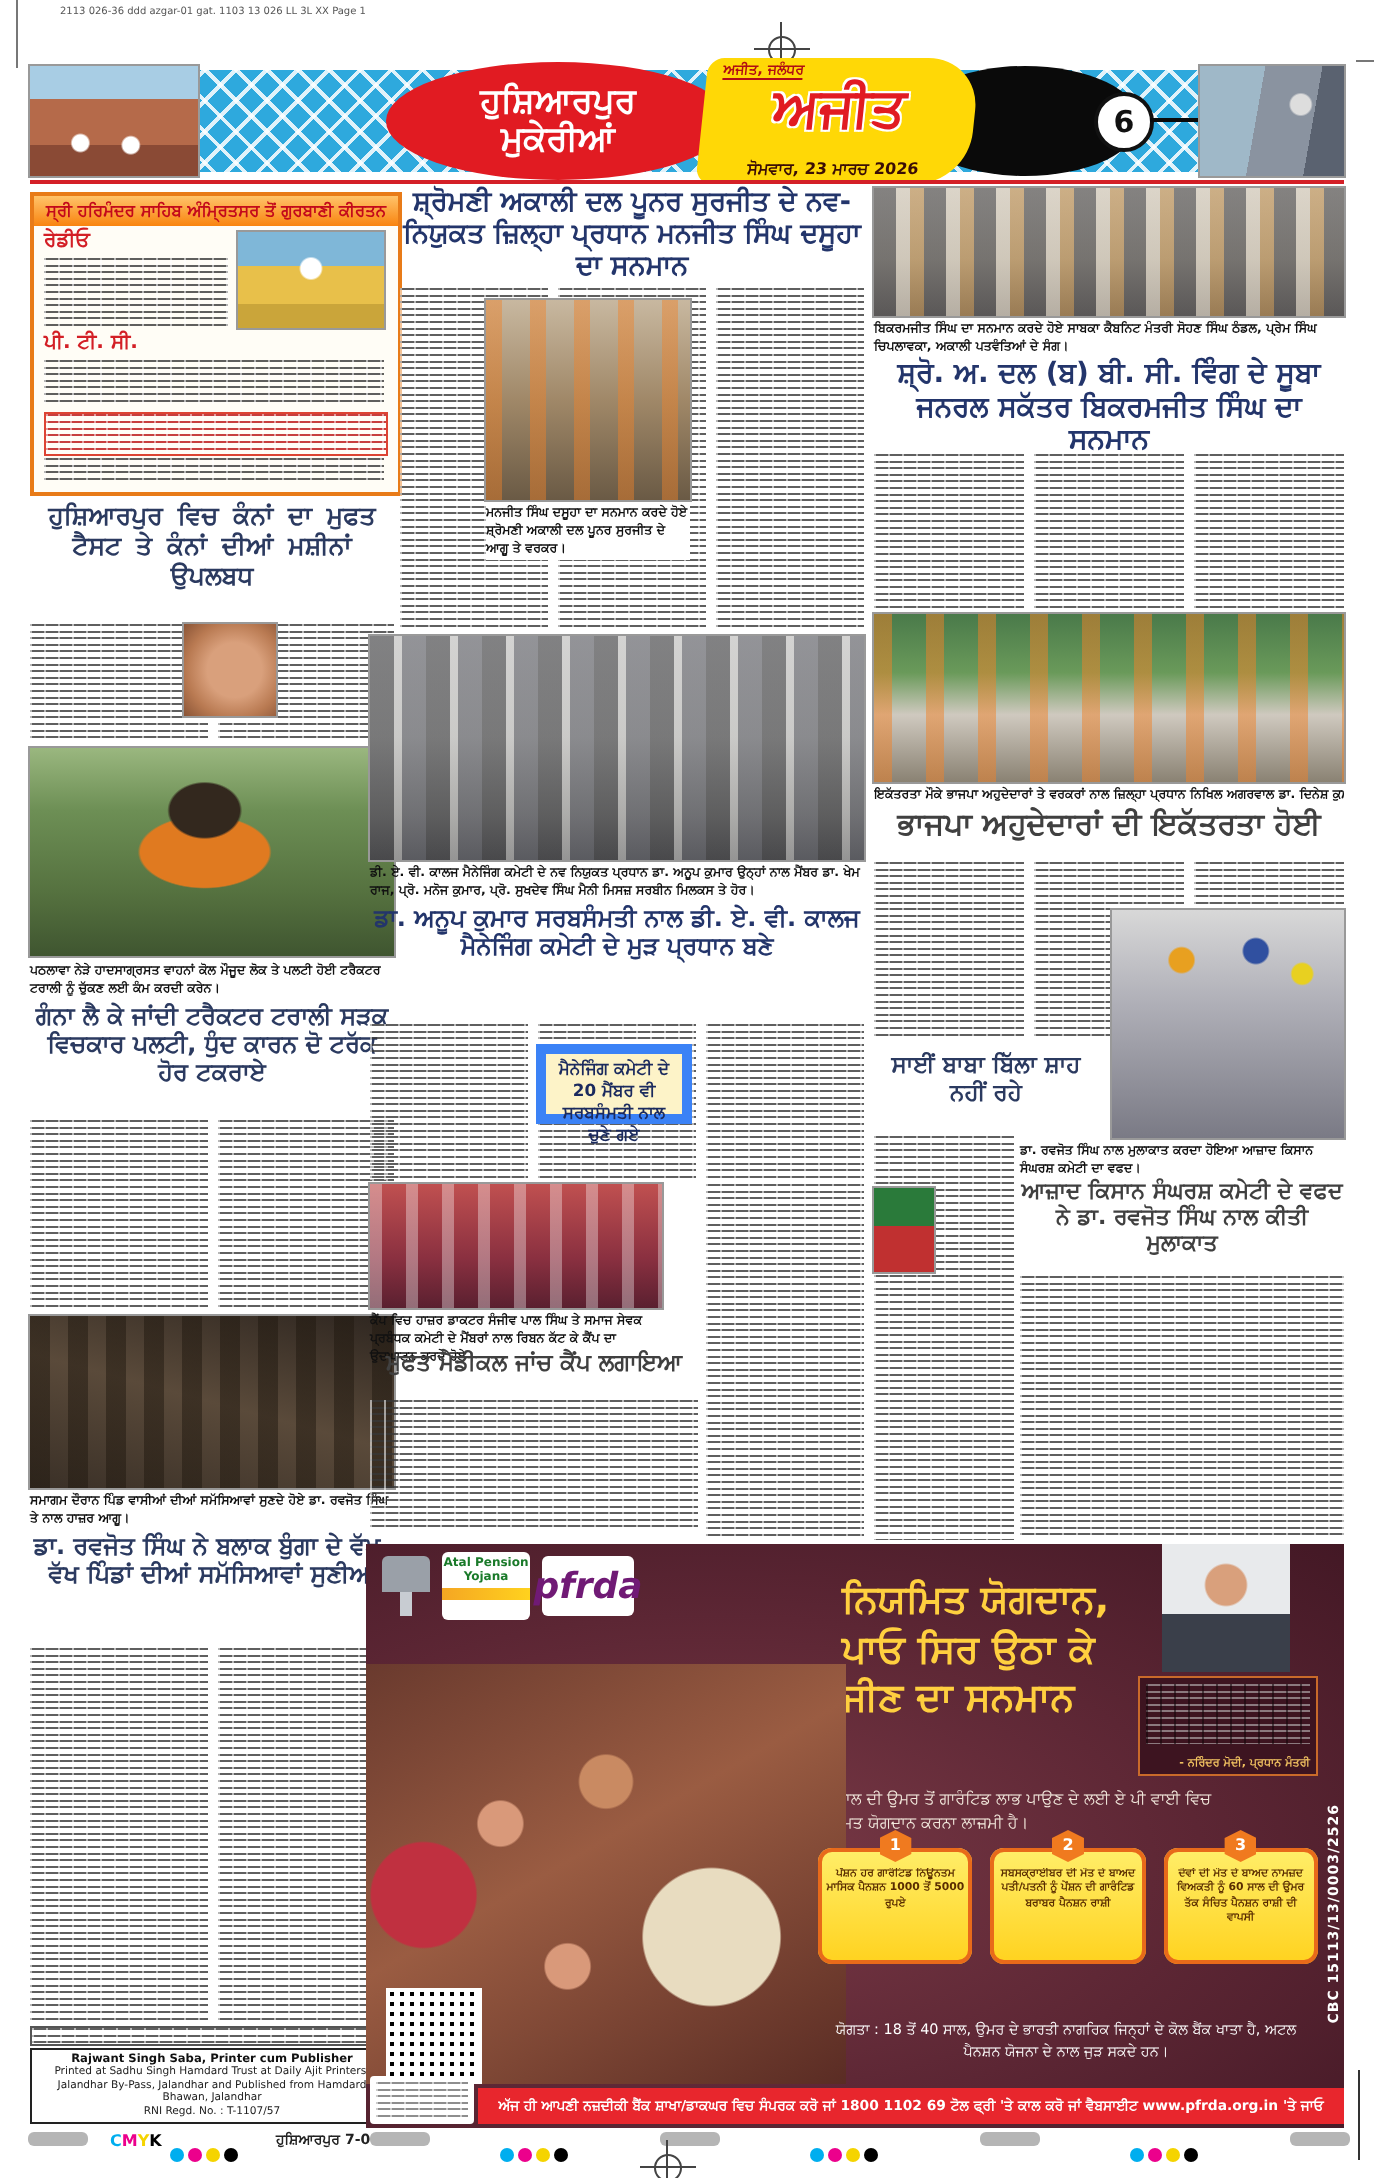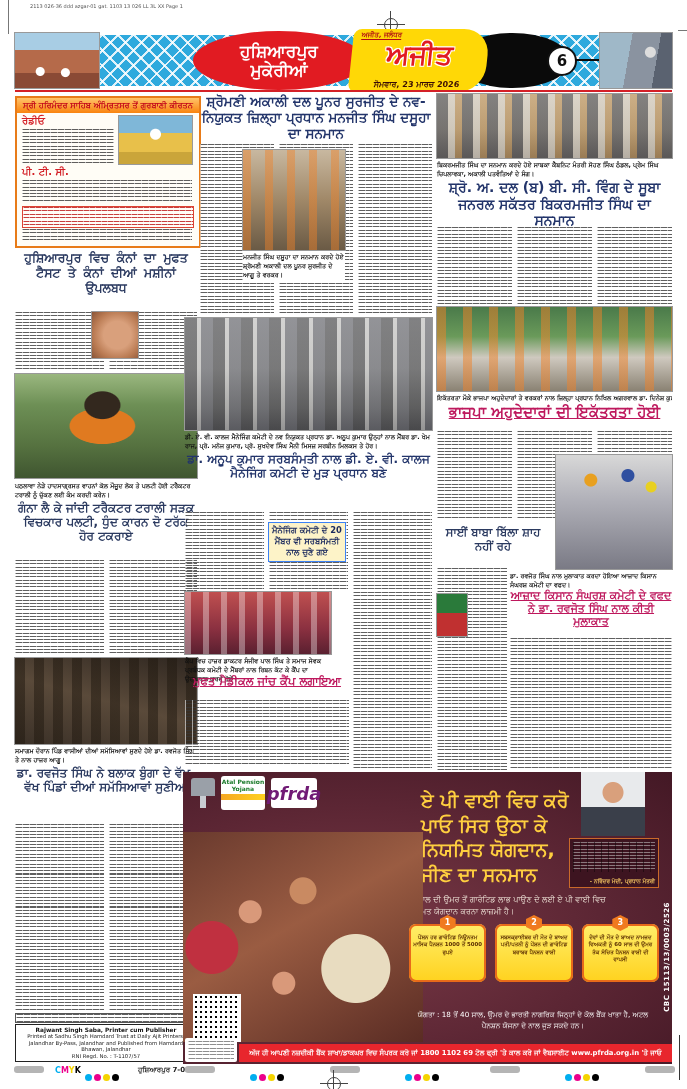--- a/index.html
+++ b/index.html
@@ -17,7 +17,7 @@
   .cols{display:flex;gap:5px;}
   .cols>div{flex:1;}
   .headline{font-weight:bold;text-align:center;color:#23356b;line-height:1.18;}
-  .hl-steel{color:#be185d;text-decoration:underline;}
+  .hl-steel{color:#404040;}
   .hl-navy{color:#2b3a60;}
   .caption{font-size:6.3px;font-weight:bold;color:#111;line-height:1.45;text-align:left;}
   .photo{background:#b9b0a4;outline:1px solid #999;}

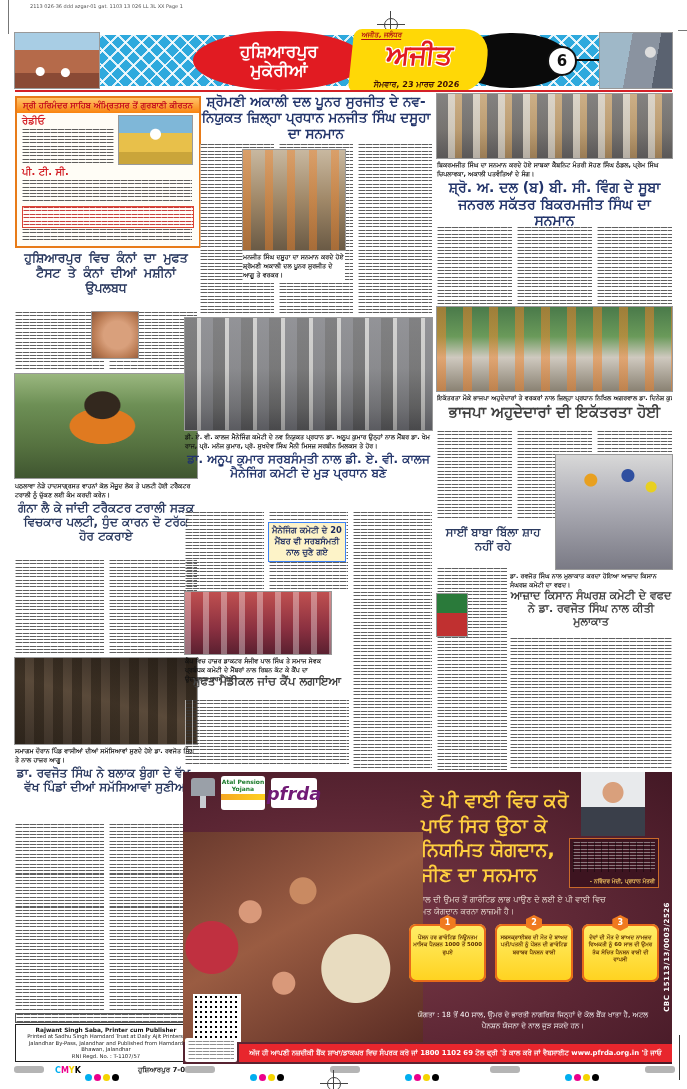--- a/index.html
+++ b/index.html
@@ -23,7 +23,7 @@
   .photo{background:#b9b0a4;outline:1px solid #999;}
   .rule-red{background:#d42027;}
   .circle6{background:#fff;border:2px solid #111;border-radius:50%;text-align:center;font-weight:bold;color:#111;}
-  .ybox{background:#fdf3c8;border:1px solid #3b82f6;color:#1b2a5e;font-weight:bold;text-align:center;}
+  .ybox{background:#fdf3c8;border:5px solid #3b82f6;color:#1b2a5e;font-weight:bold;text-align:center;}
   .benefit{flex:1;position:relative;background:linear-gradient(#ffee6a,#ffd21e);border-radius:7px;
            box-shadow:0 0 0 2px #e86a1a inset;}
   .benefit .num{position:absolute;top:-9px;left:50%;transform:translateX(-50%);width:16px;height:16px;

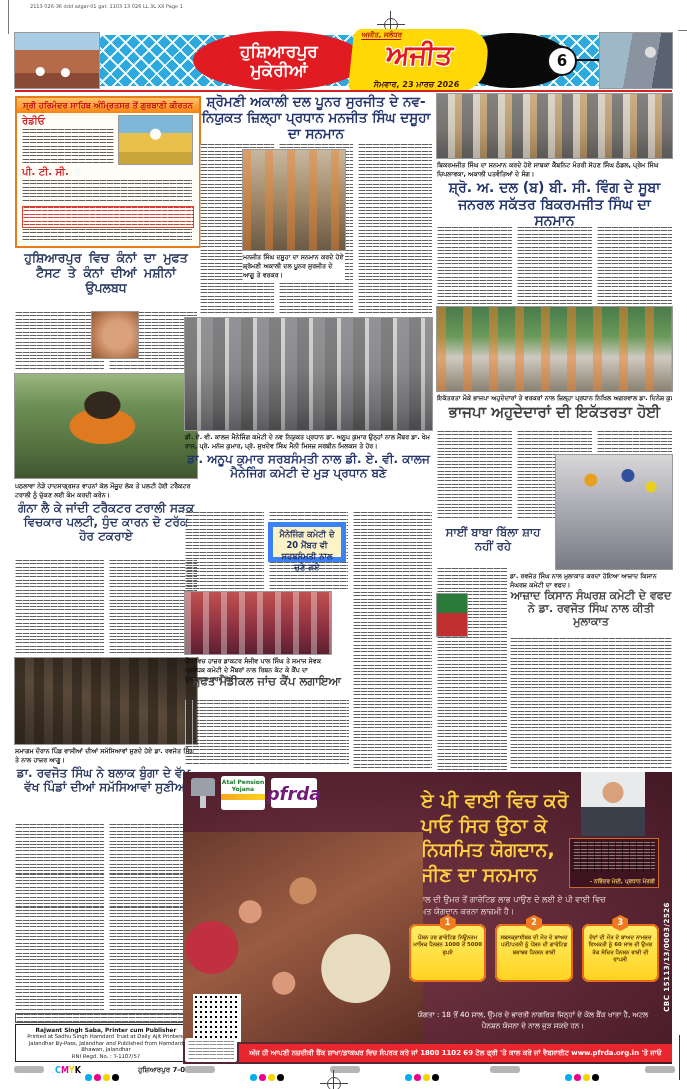--- a/index.html
+++ b/index.html
@@ -203,7 +203,6 @@
     </div>
 
     <div class="abs" style="left:238px;top:16px;width:212px;color:#ffcf3f;font-weight:bold;font-size:19px;line-height:1.3;">
-      <div>ਏ ਪੀ ਵਾਈ ਵਿਚ ਕਰੋ</div>
       <div>ਪਾਓ ਸਿਰ ਉਠਾ ਕੇ</div>
       <div>ਨਿਯਮਿਤ ਯੋਗਦਾਨ,</div>
       <div>ਜੀਣ ਦਾ ਸਨਮਾਨ</div>

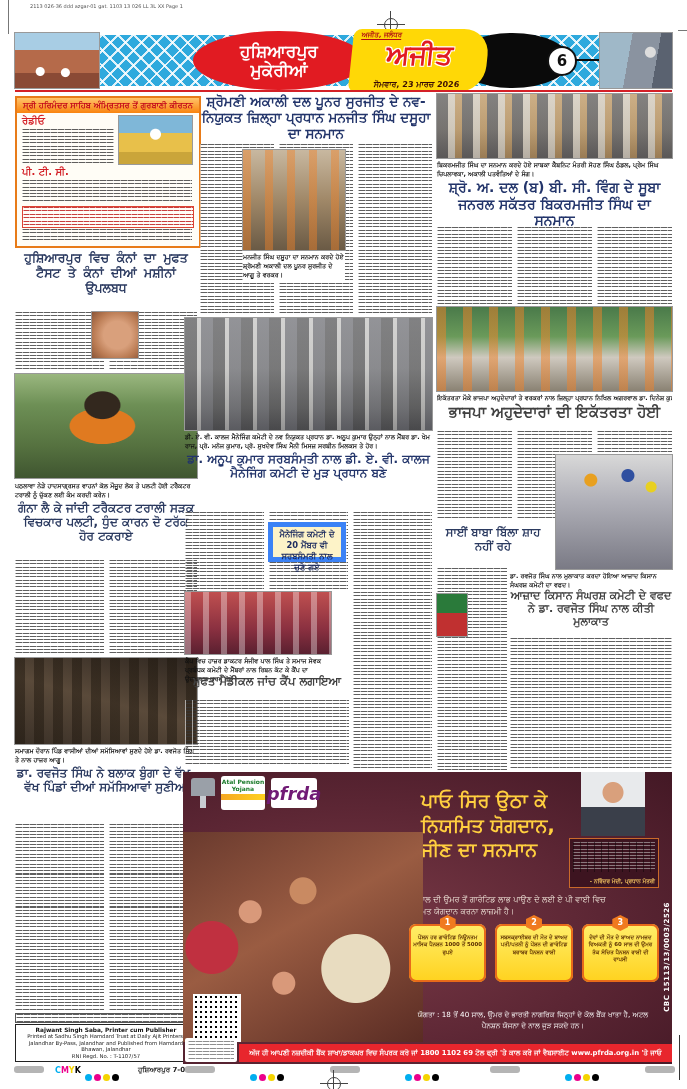--- a/index.html
+++ b/index.html
@@ -203,8 +203,8 @@
     </div>
 
     <div class="abs" style="left:238px;top:16px;width:212px;color:#ffcf3f;font-weight:bold;font-size:19px;line-height:1.3;">
+      <div>ਨਿਯਮਿਤ ਯੋਗਦਾਨ,</div>
       <div>ਪਾਓ ਸਿਰ ਉਠਾ ਕੇ</div>
-      <div>ਨਿਯਮਿਤ ਯੋਗਦਾਨ,</div>
       <div>ਜੀਣ ਦਾ ਸਨਮਾਨ</div>
     </div>
     <div class="abs" style="left:222px;top:122px;width:220px;color:#f3e9dd;font-size:8px;line-height:1.5;">60 ਸਾਲ ਦੀ ਉਮਰ ਤੋਂ ਗਾਰੰਟਿਡ ਲਾਭ ਪਾਉਣ ਦੇ ਲਈ ਏ ਪੀ ਵਾਈ ਵਿਚ ਨਿਯਮਿਤ ਯੋਗਦਾਨ ਕਰਨਾ ਲਾਜ਼ਮੀ ਹੈ।</div>

